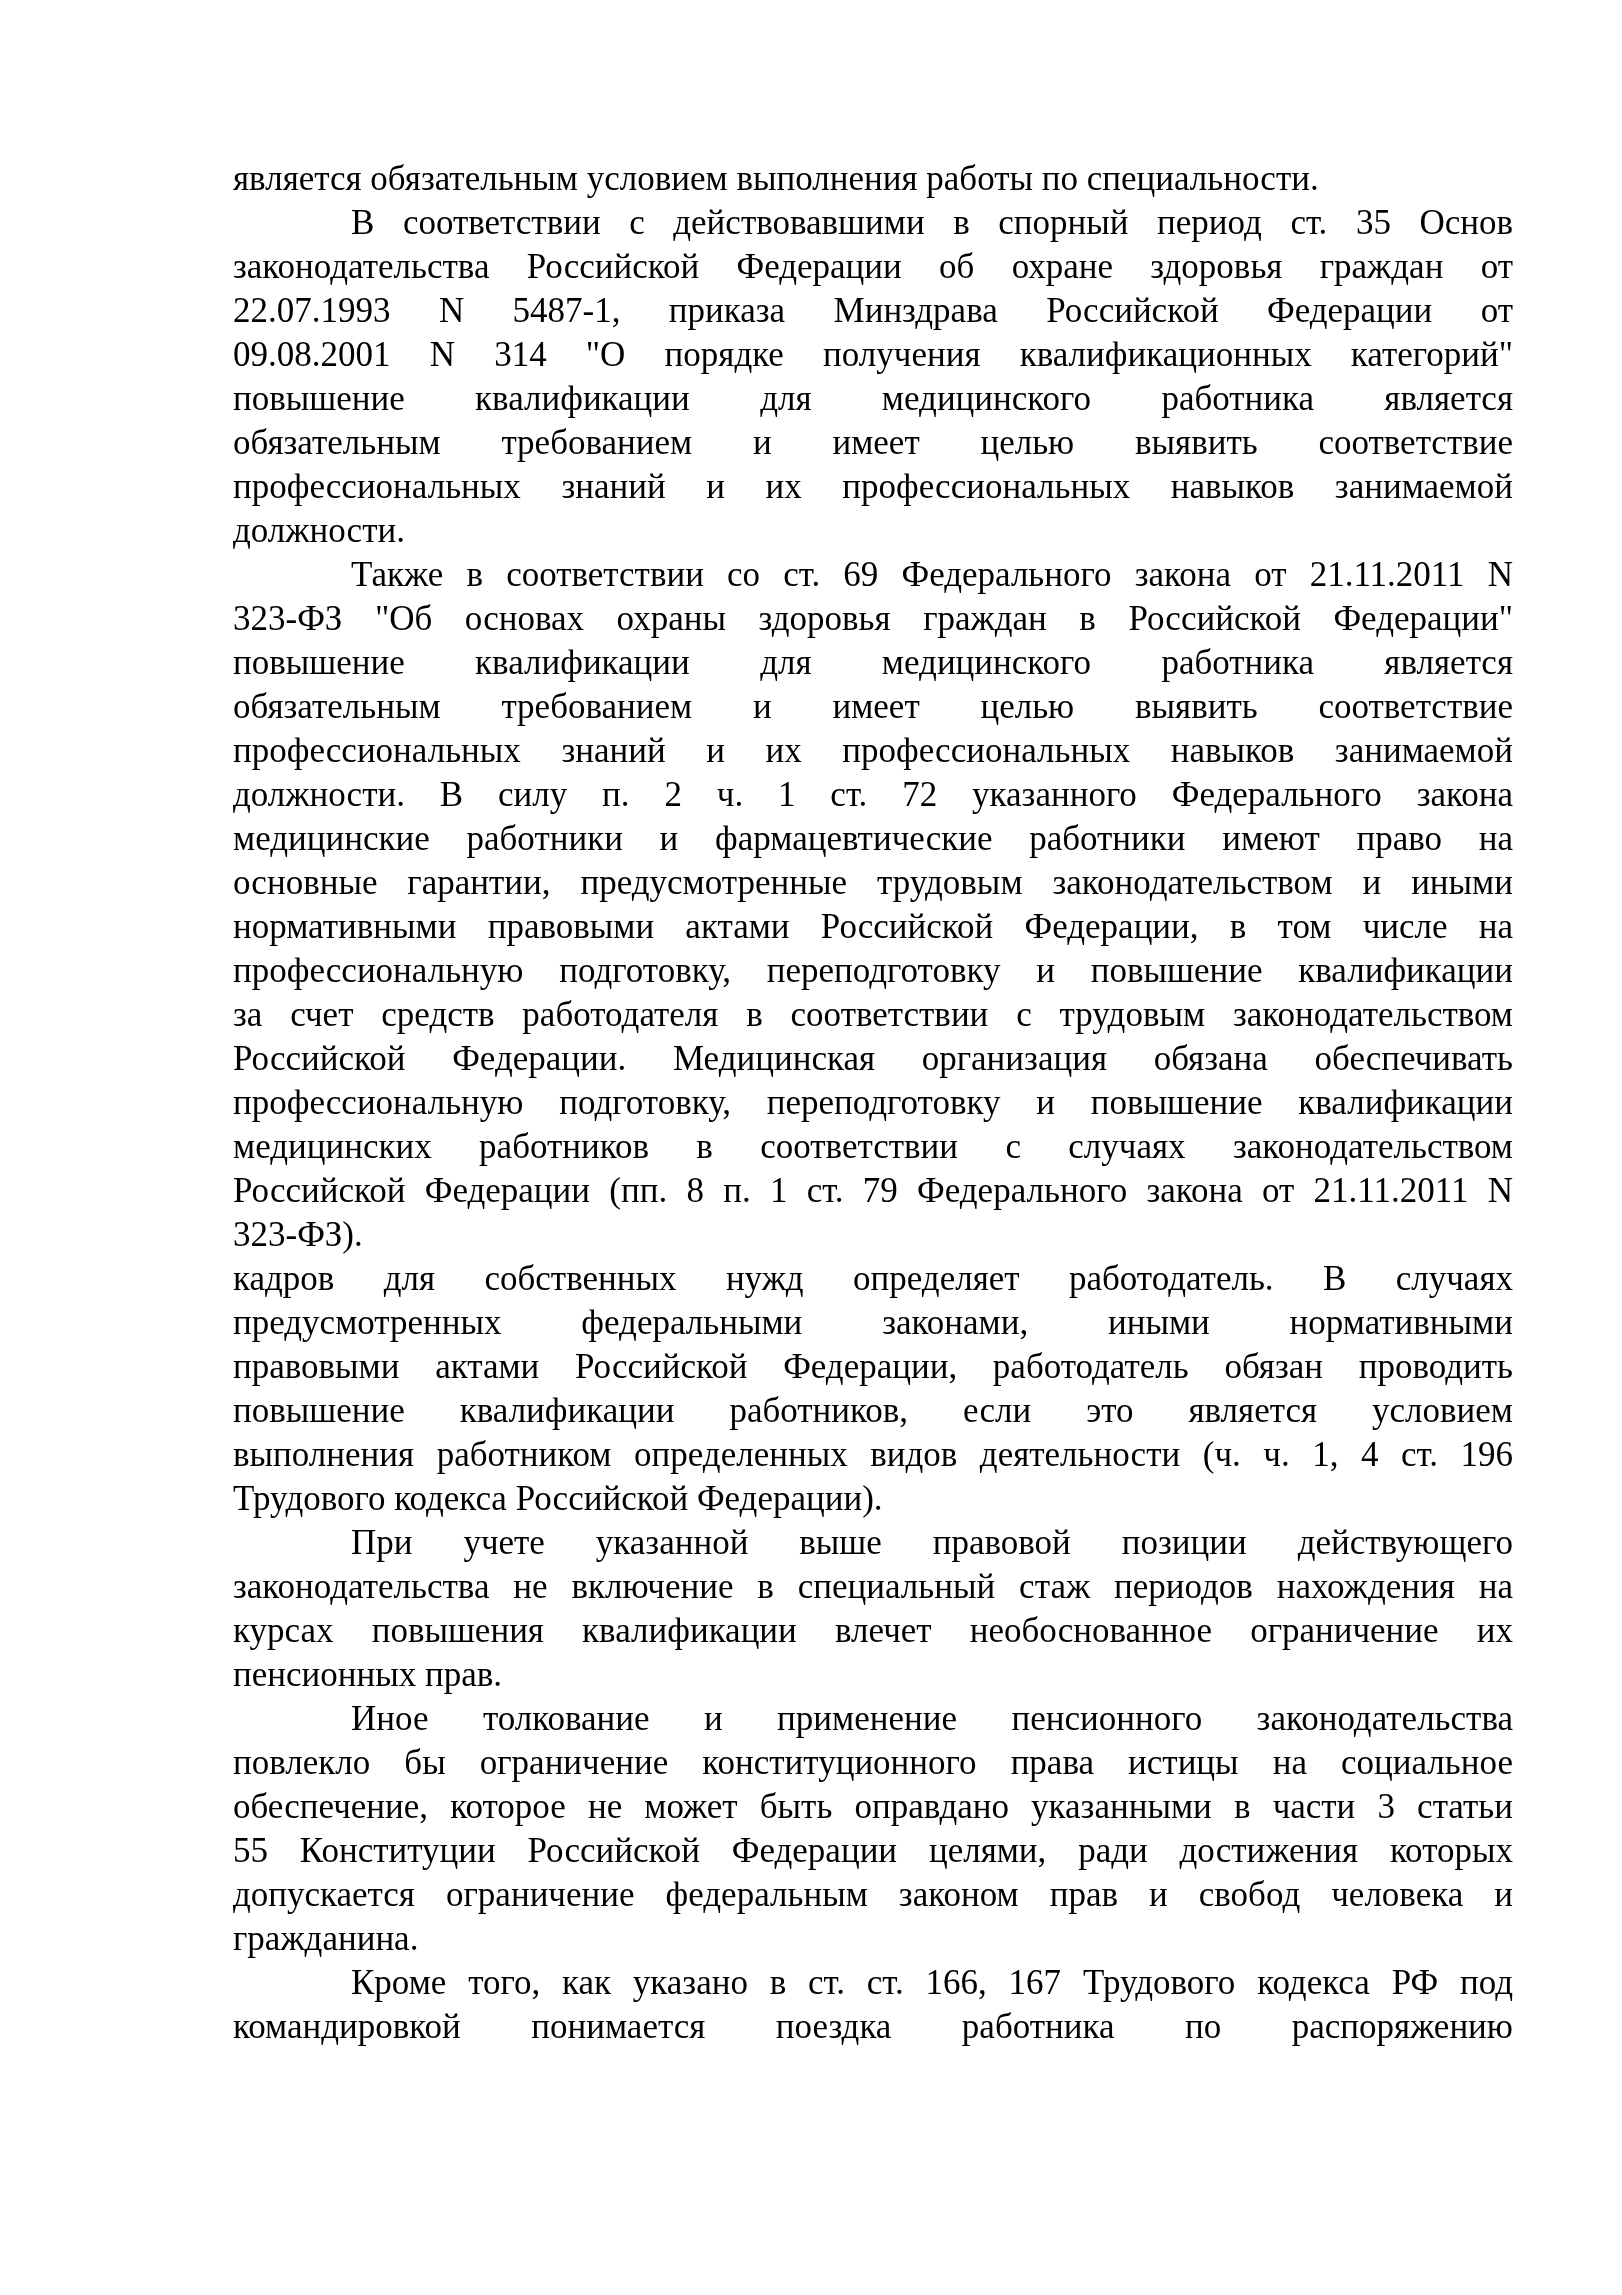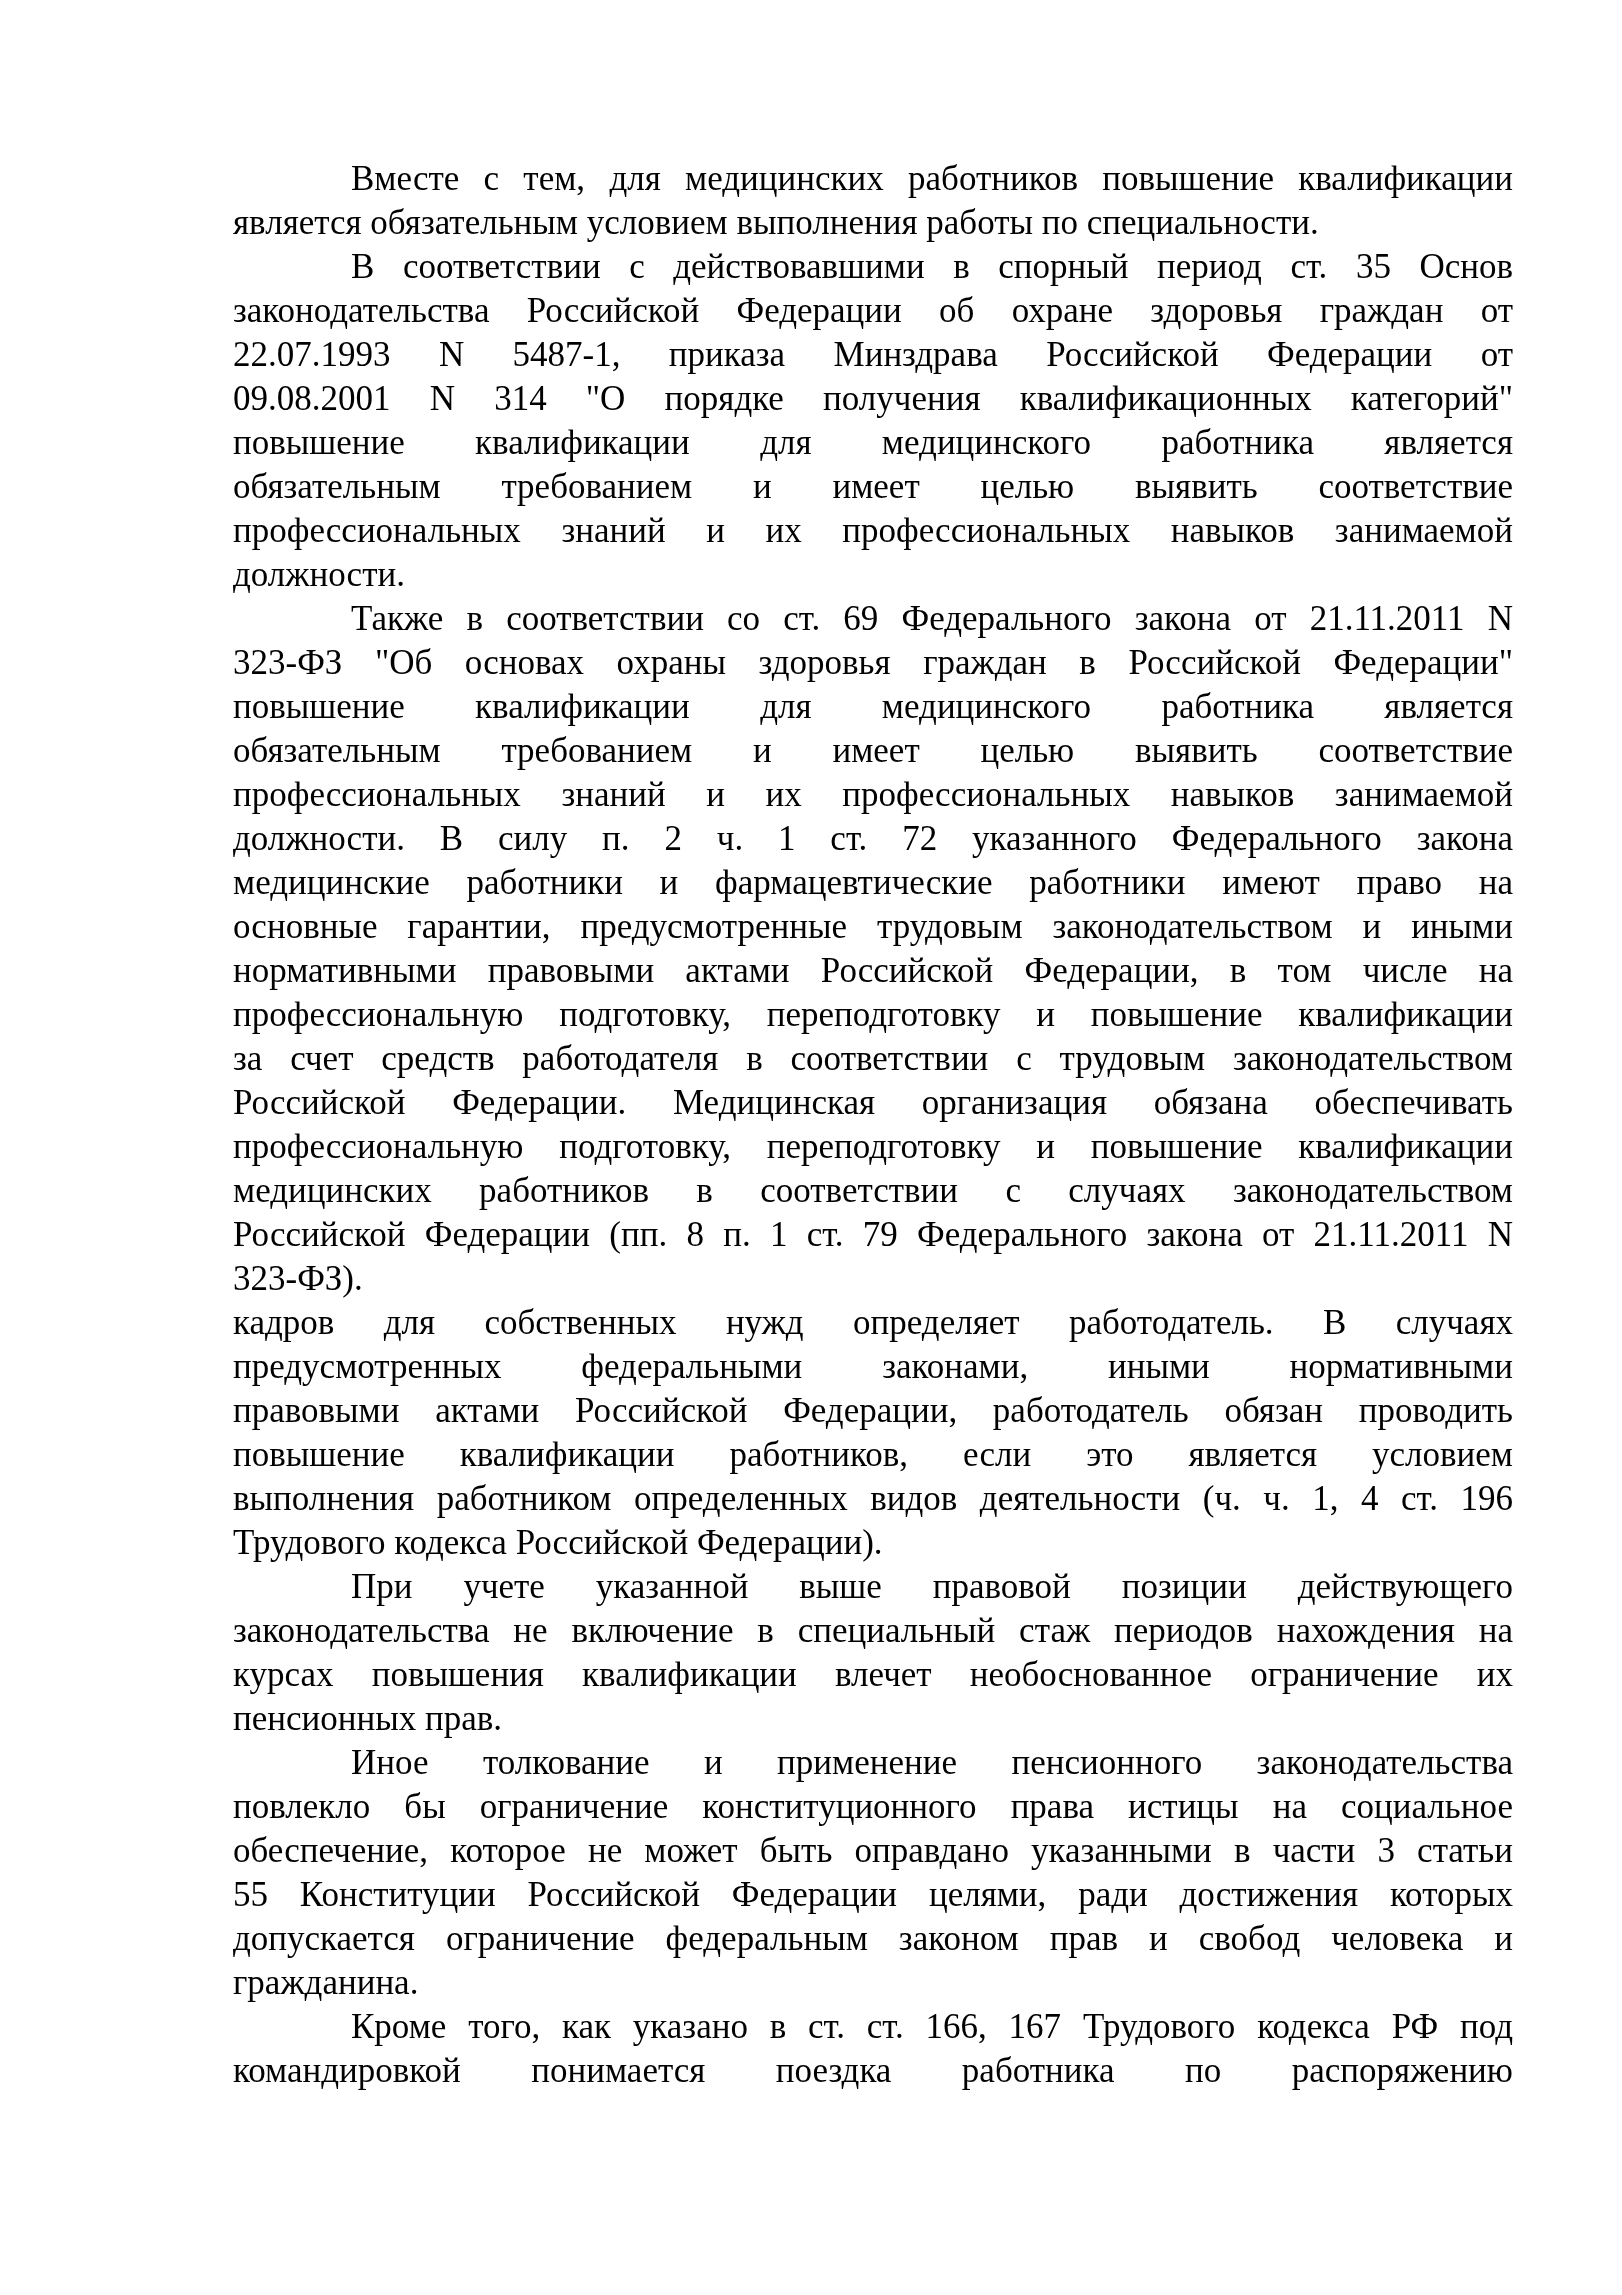--- a/index.html
+++ b/index.html
@@ -44,7 +44,6 @@
 
 <div class="page" style="background: rgb(255, 255, 255); color: rgb(0, 0, 0);">
   <div class="text-block">
-      <div class="line indent">Вместе с тем, для медицинских работников повышение квалификации</div>
       <div class="line parend">является обязательным условием выполнения работы по специальности.</div>
       <div class="line indent">В соответствии с действовавшими в спорный период ст. 35 Основ</div>
       <div class="line">законодательства Российской Федерации об охране здоровья граждан от</div>

